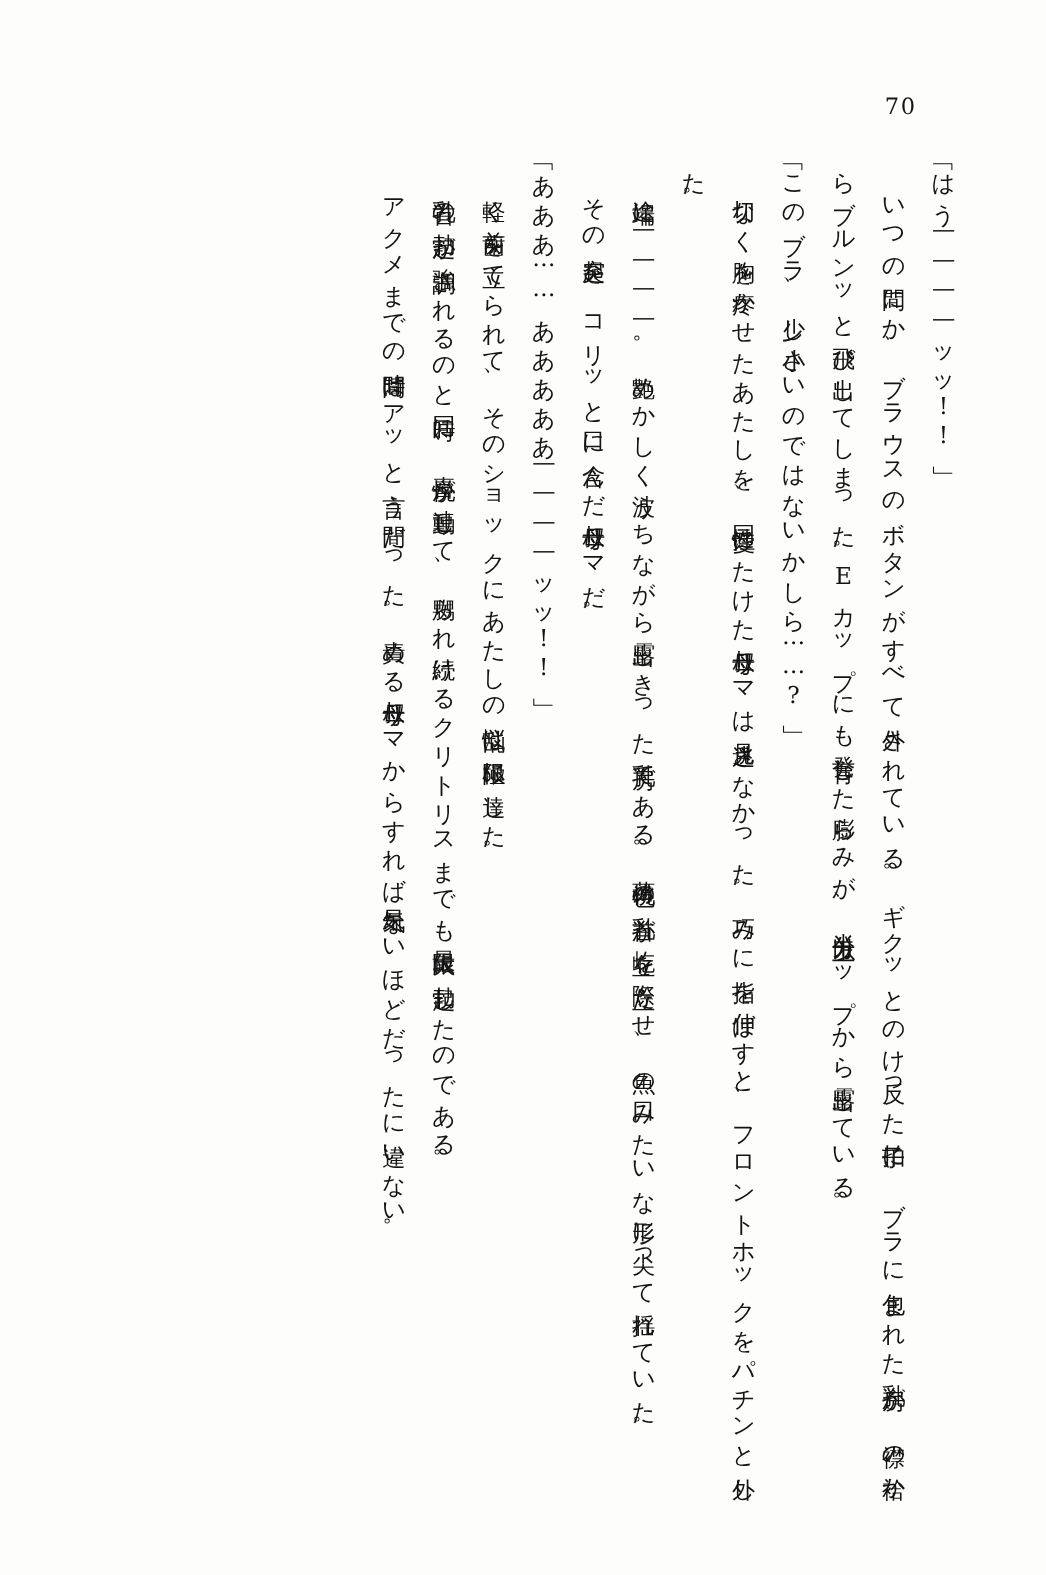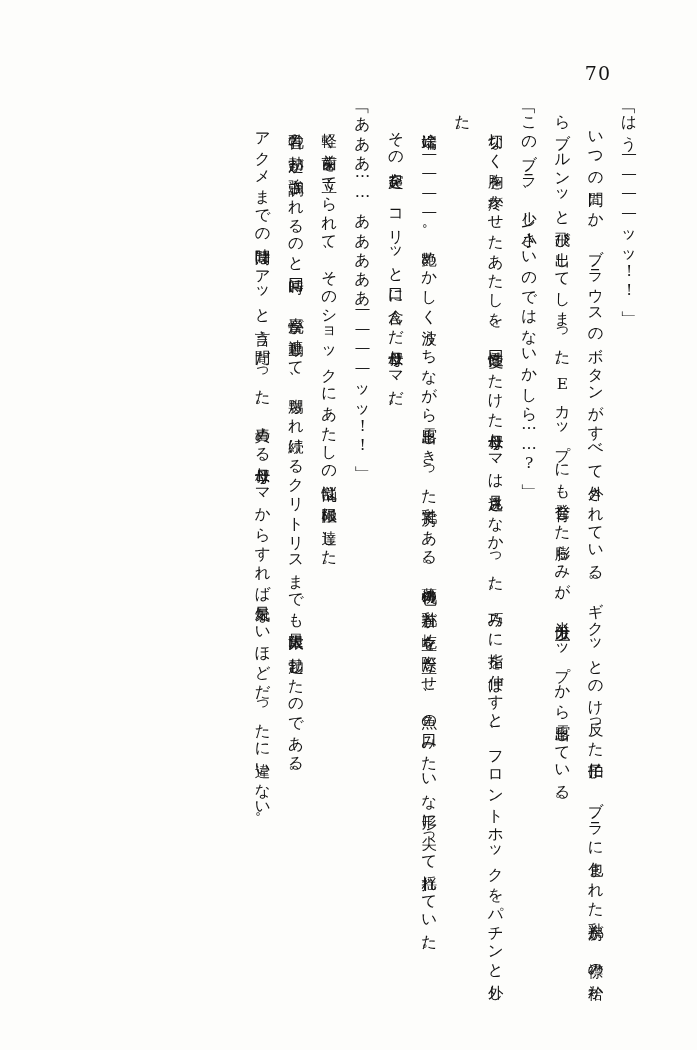--- a/index.html
+++ b/index.html
@@ -27,7 +27,7 @@
     position: absolute;
     top: 62px;
     right: 86px;
-    font-size: 19px;
+    font-size: 15px;
     font-family: "DejaVu Serif", "Liberation Serif", serif;
     letter-spacing: 1px;
     color: #151515;

